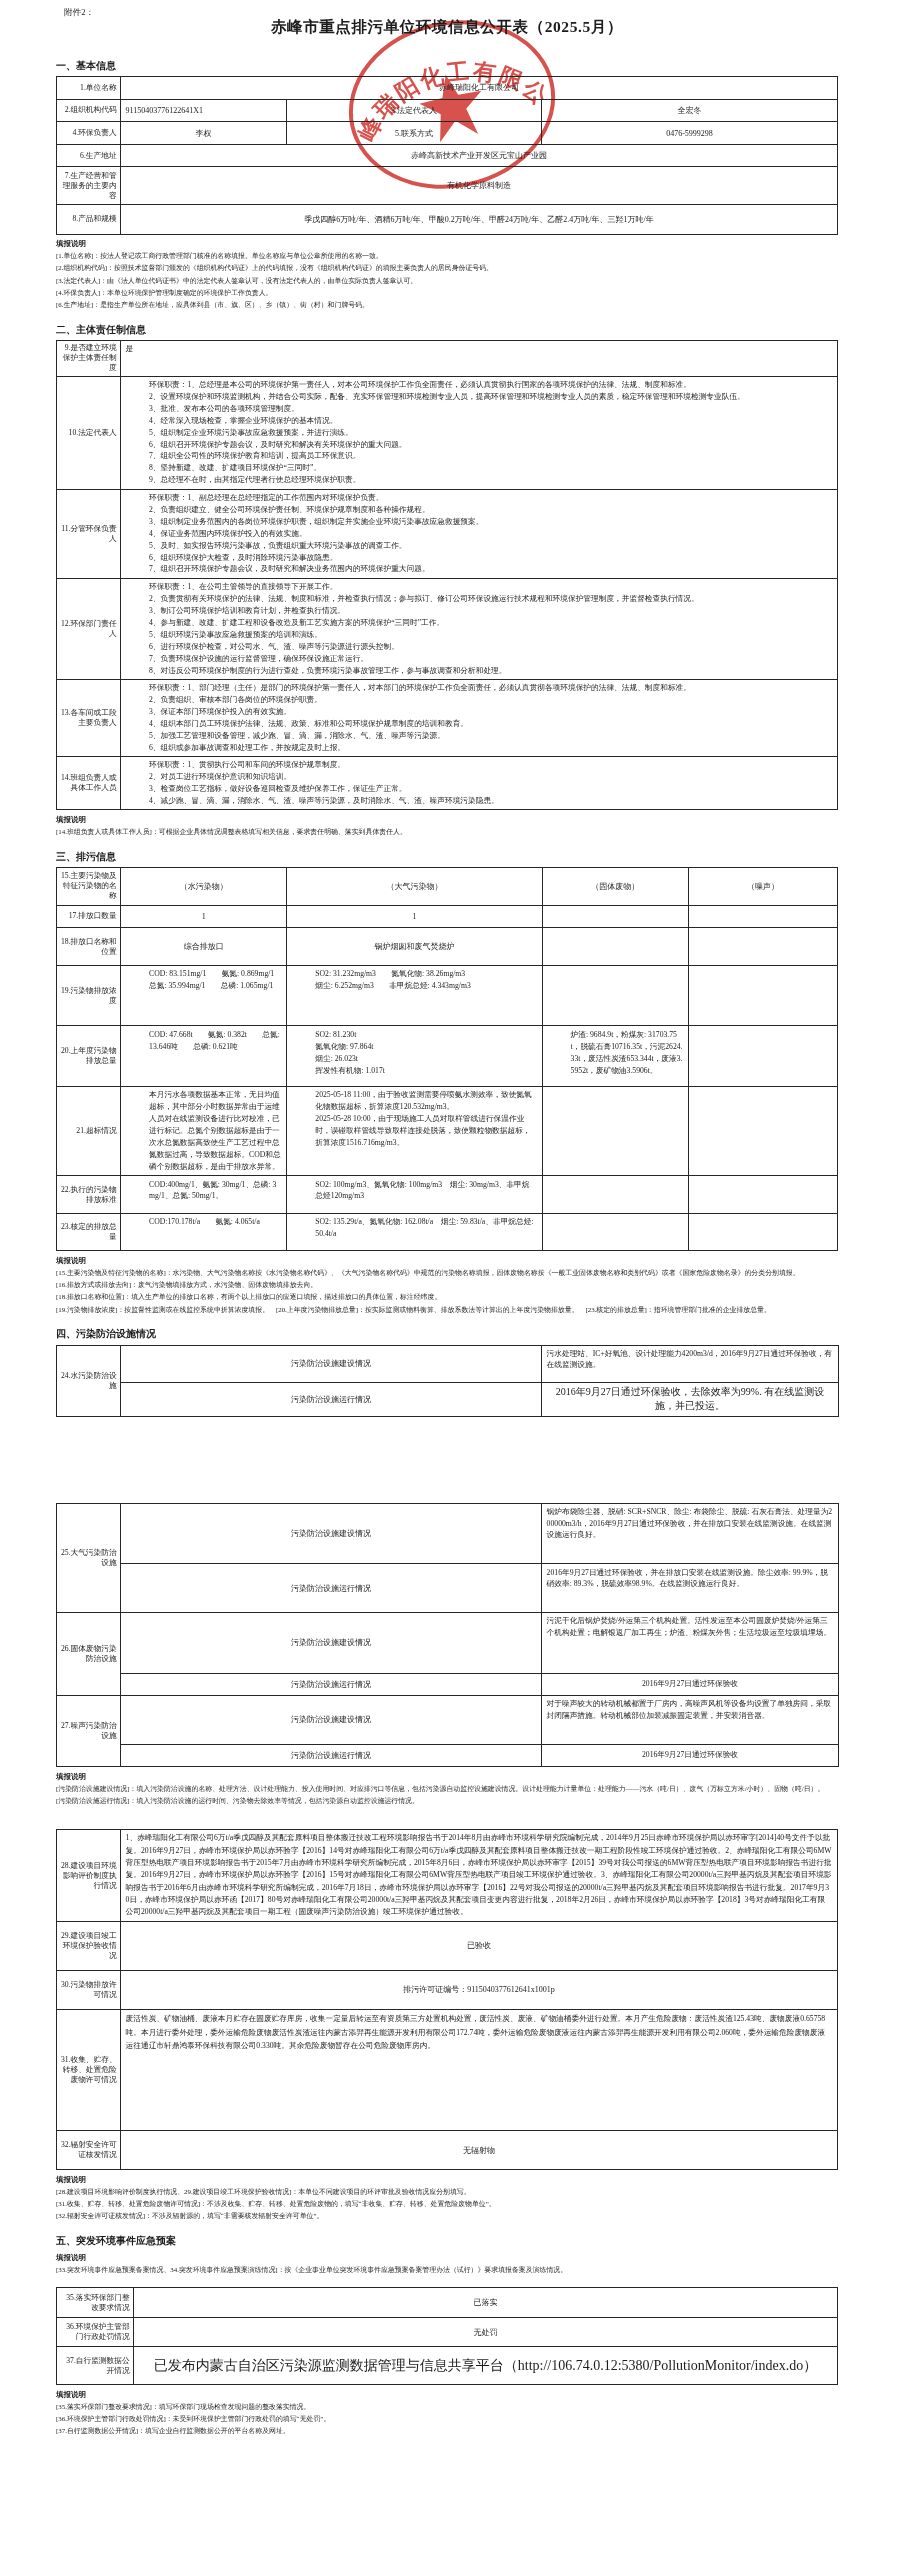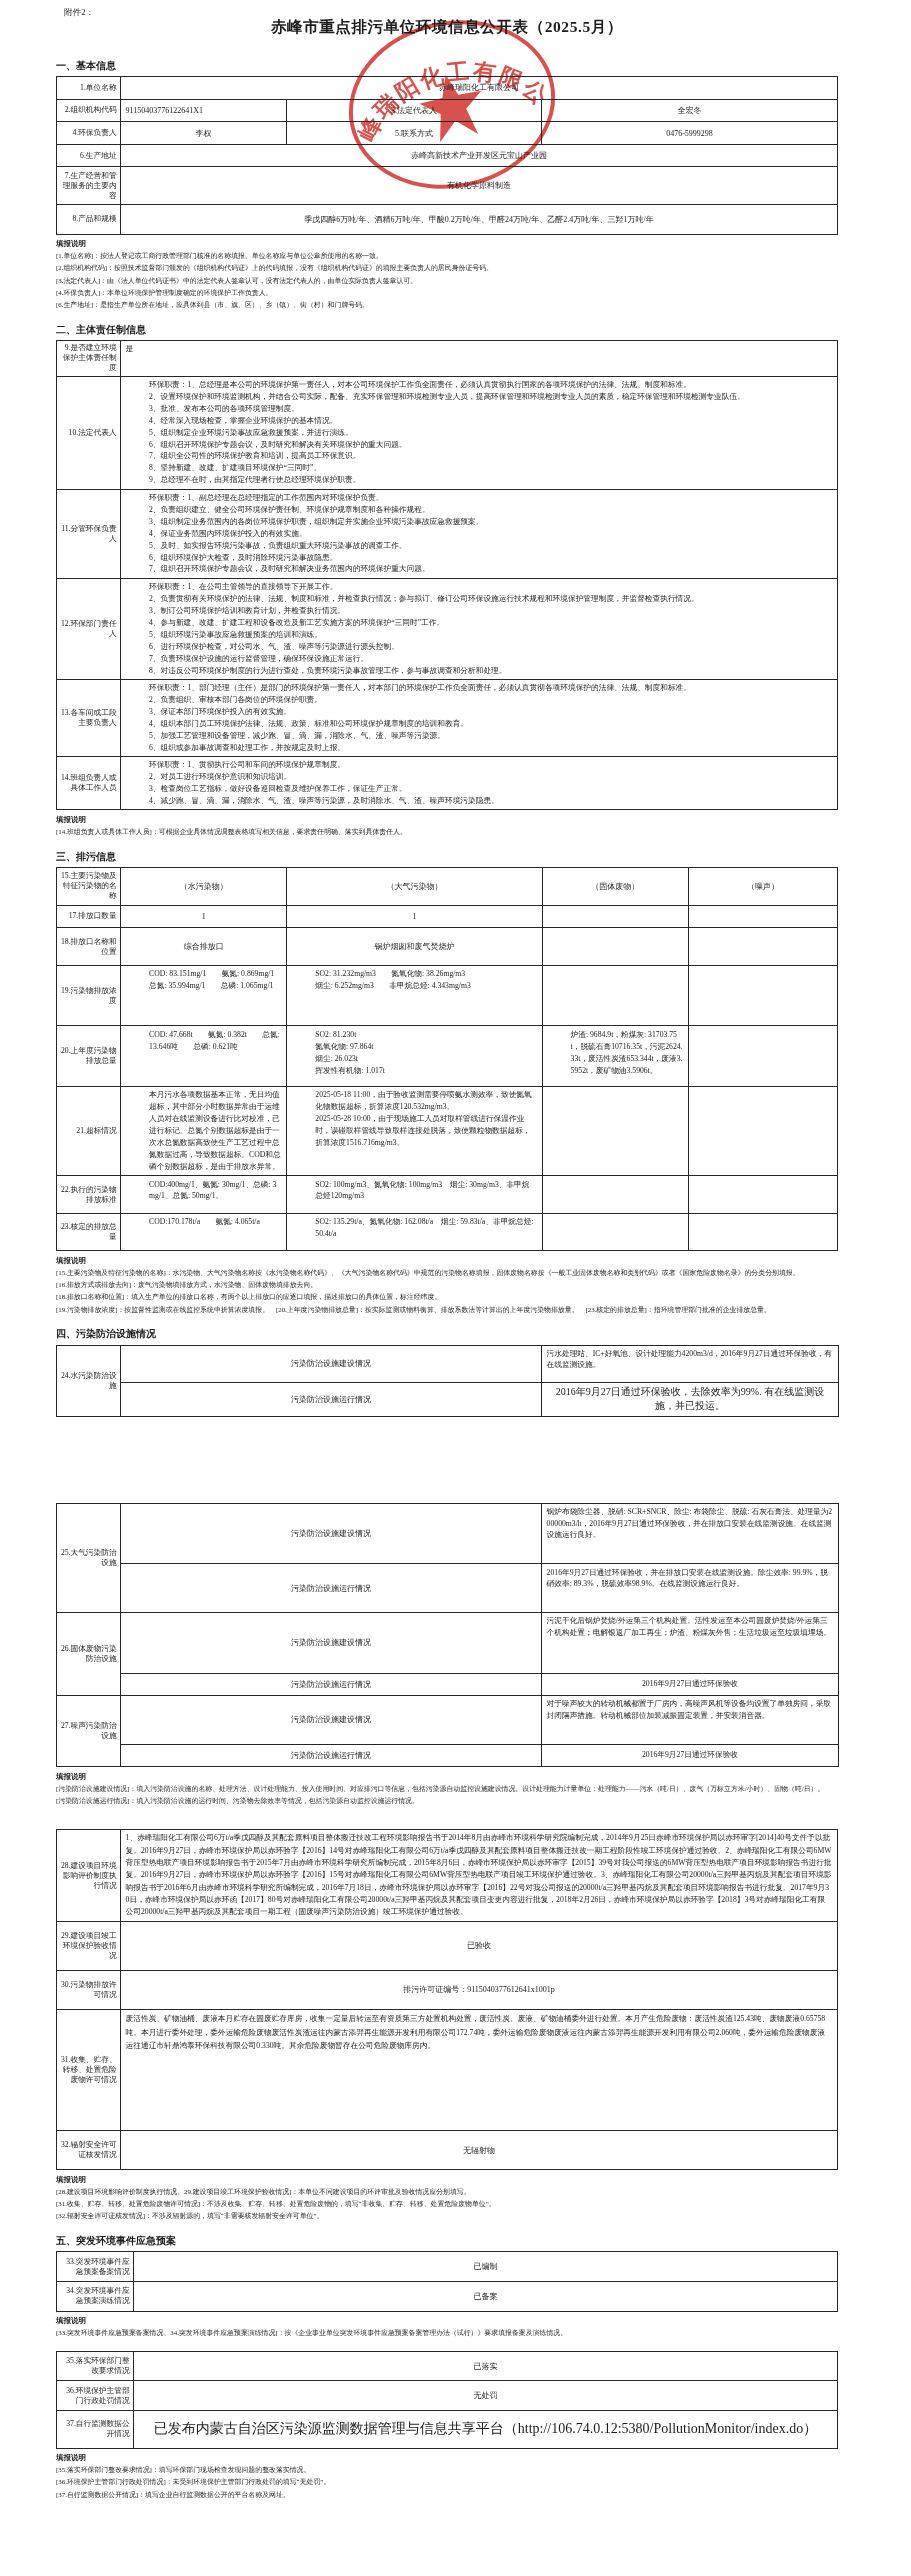--- a/index.html
+++ b/index.html
@@ -340,22 +340,6 @@
   </div>
 
   <div class="sec">五、突发环境事件应急预案</div>
-  <table>
-    <colgroup>
-        <col style="width:77px">
-        <col>
-      </colgroup>
-    <tbody>
-        <tr>
-      <td class="lbl h42">33.突发环境事件应急预案备案情况</td>
-      <td class="c">已编制</td>
-    </tr>
-    <tr>
-      <td class="lbl h42">34.突发环境事件应急预案演练情况</td>
-      <td class="c">已备案</td>
-    </tr>
-  </tbody>
-    </table>
   <div class="notes">
     <h4>填报说明</h4>
     <p>[33.突发环境事件应急预案备案情况、34.突发环境事件应急预案演练情况]：按《企业事业单位突发环境事件应急预案备案管理办法（试行）》要求填报备案及演练情况。</p>

